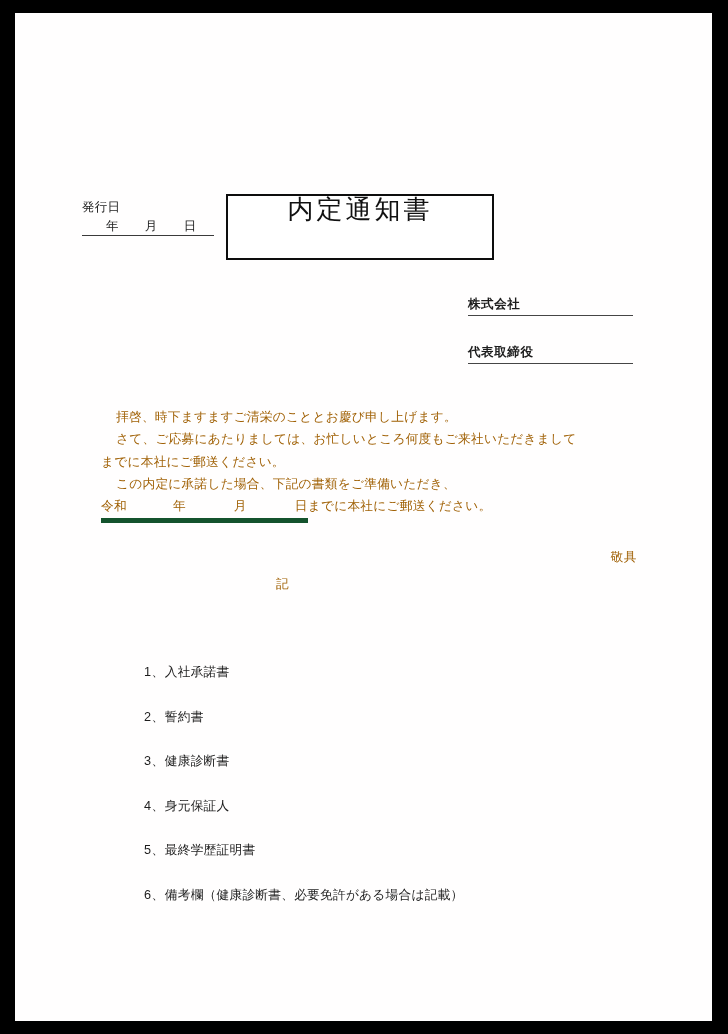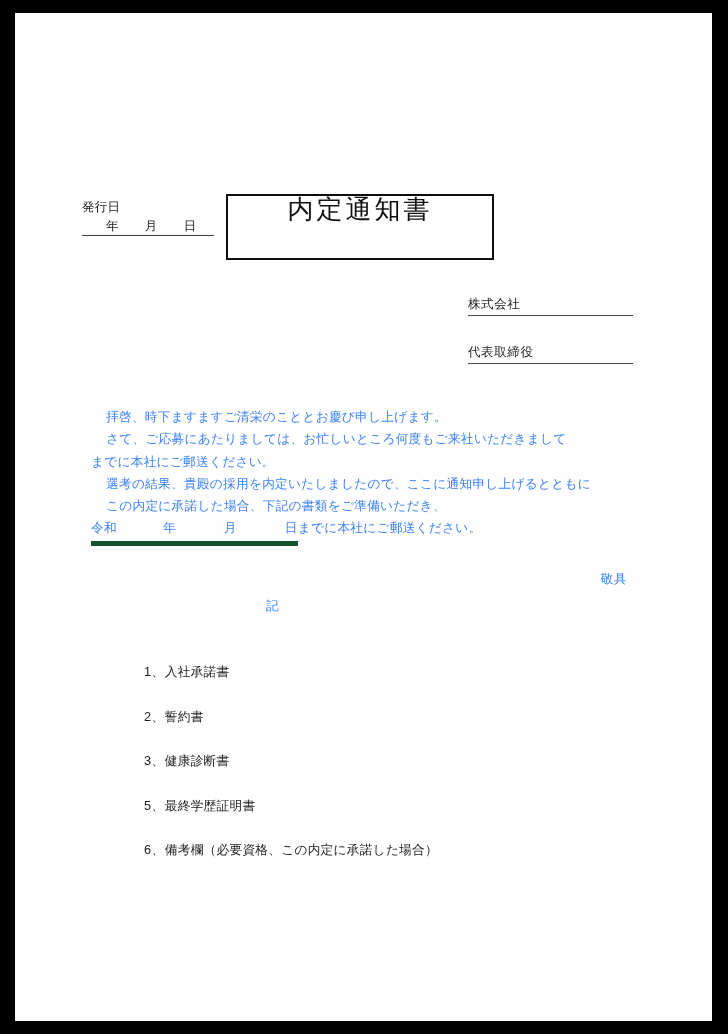--- a/index.html
+++ b/index.html
@@ -87,6 +87,7 @@
     left: 0;
     top: 282px;
     width: 697px;
+    font-weight: bold;
   }
   .sig-row {
     display: flex;

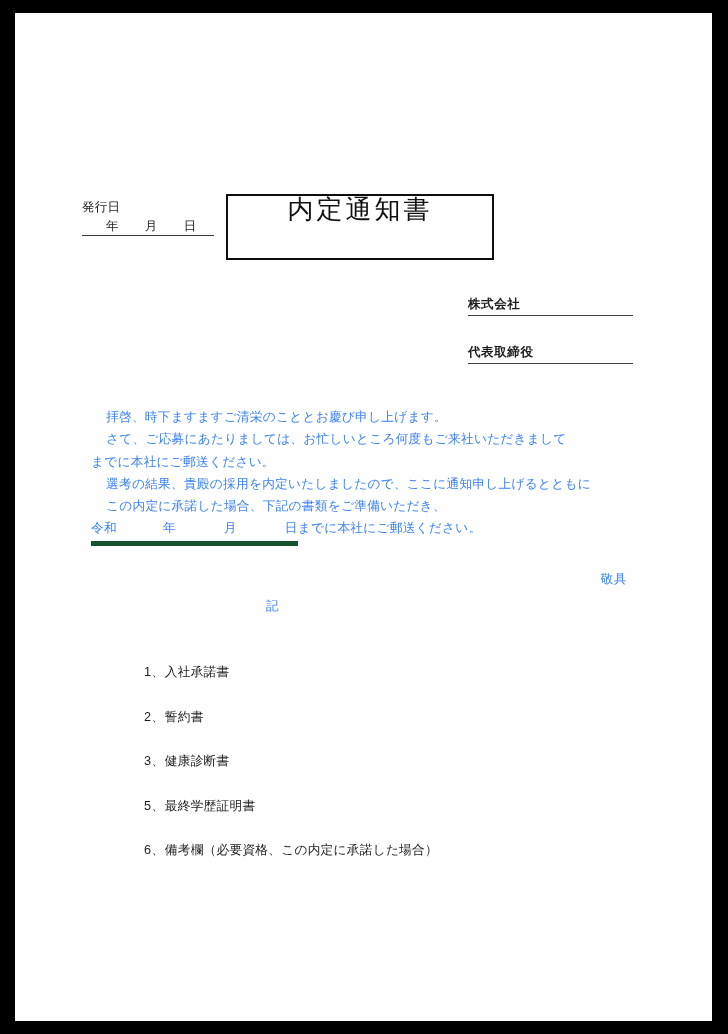--- a/index.html
+++ b/index.html
@@ -108,11 +108,11 @@
   
   .body-text {
     position: absolute;
-    left: 76px;
+    left: 86px;
     top: 393px;
     width: 545px;
     font-size: 12.7px;
-    color: #3b82f6;
+    color: #a16207;
     line-height: 22.3px;
     letter-spacing: 0.25px;
   }

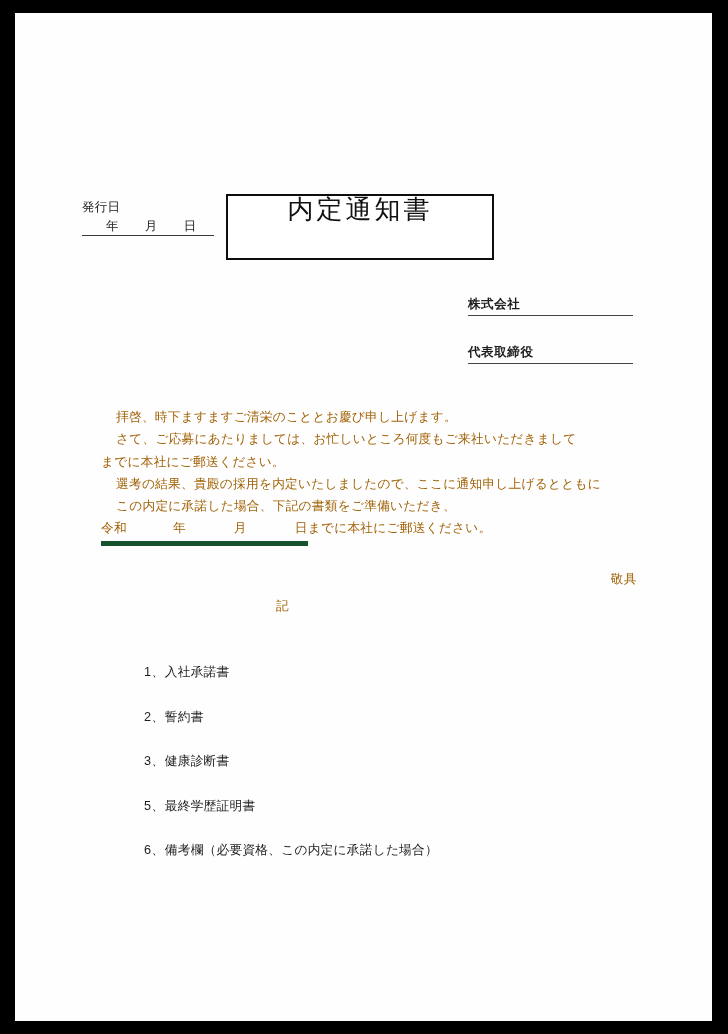--- a/index.html
+++ b/index.html
@@ -204,7 +204,6 @@
 
     <div class="body-line">までに本社にご郵送ください。</div>
 
-    <div class="body-line indent">選考の結果、貴殿の採用を内定いたしましたので、ここに通知申し上げるとともに</div>
 
 
     <div class="body-line indent">この内定に承諾した場合、下記の書類をご準備いただき、</div>

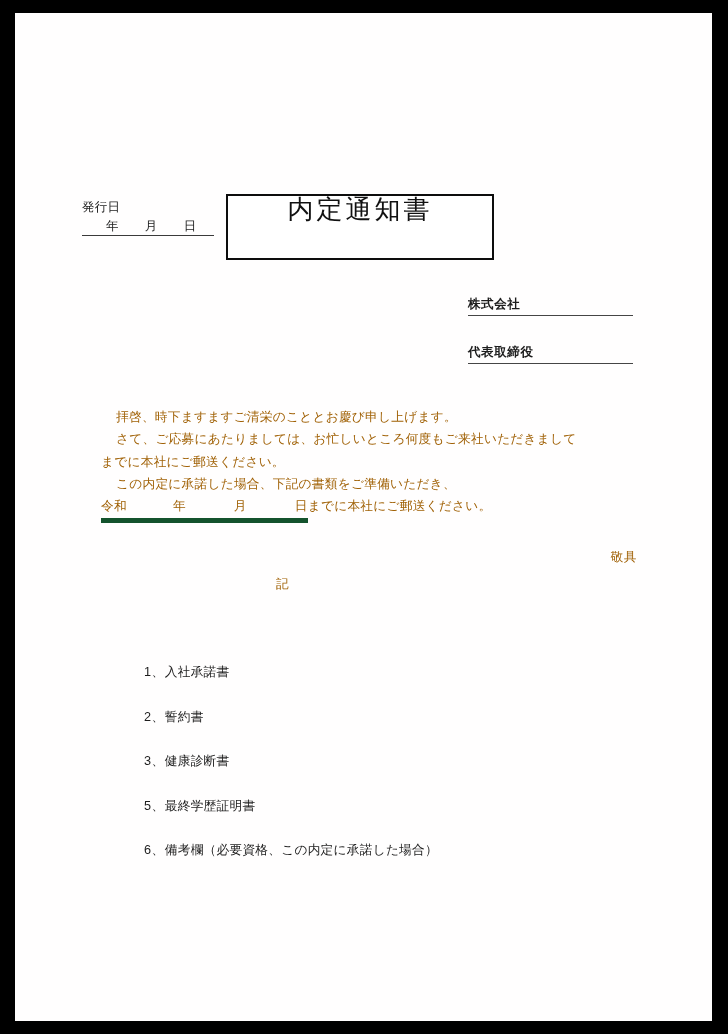--- a/index.html
+++ b/index.html
@@ -230,6 +230,9 @@
       <span class="doc-num">3、</span><span>健康診断書</span>
     </li>
     <li class="doc-item">
+      <span class="doc-num">4、</span><span>身元保証人</span>
+    </li>
+    <li class="doc-item">
       <span class="doc-num">5、</span><span>最終学歴証明書</span>
     </li>
     <li class="doc-item">

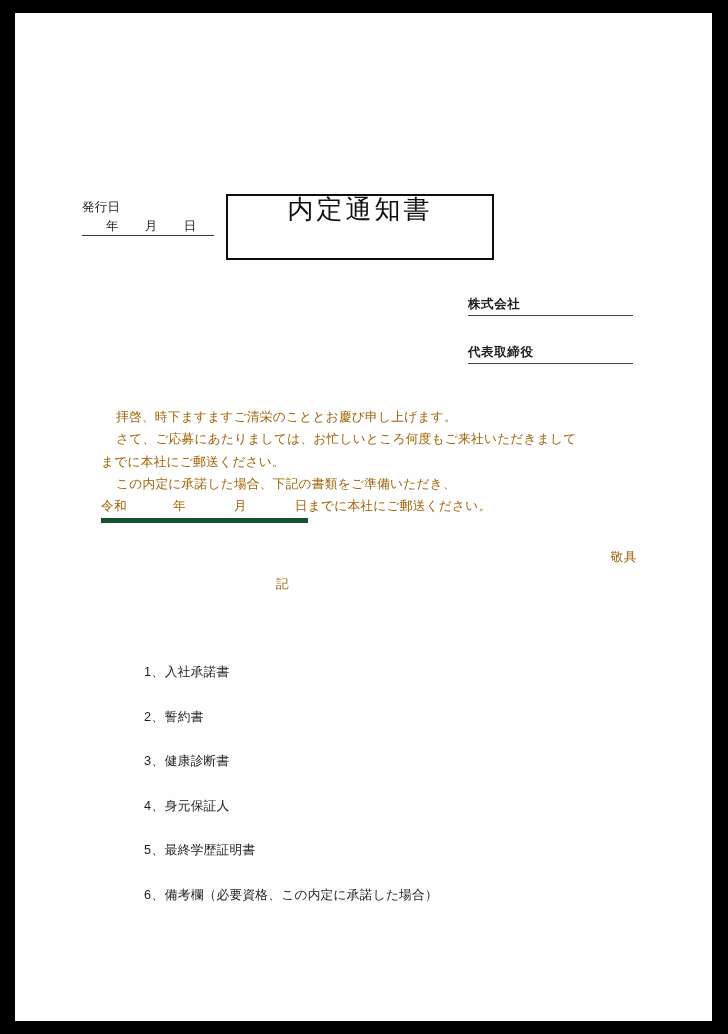--- a/index.html
+++ b/index.html
@@ -236,7 +236,7 @@
       <span class="doc-num">5、</span><span>最終学歴証明書</span>
     </li>
     <li class="doc-item">
-      <span class="doc-num">6、</span><span>備考欄（必要資格、この内定に承諾した場合）</span>
+      <span class="doc-num">6、</span><span>備考欄（健康診断書、必要免許がある場合は記載）</span>
     </li>
   </ul>
 

